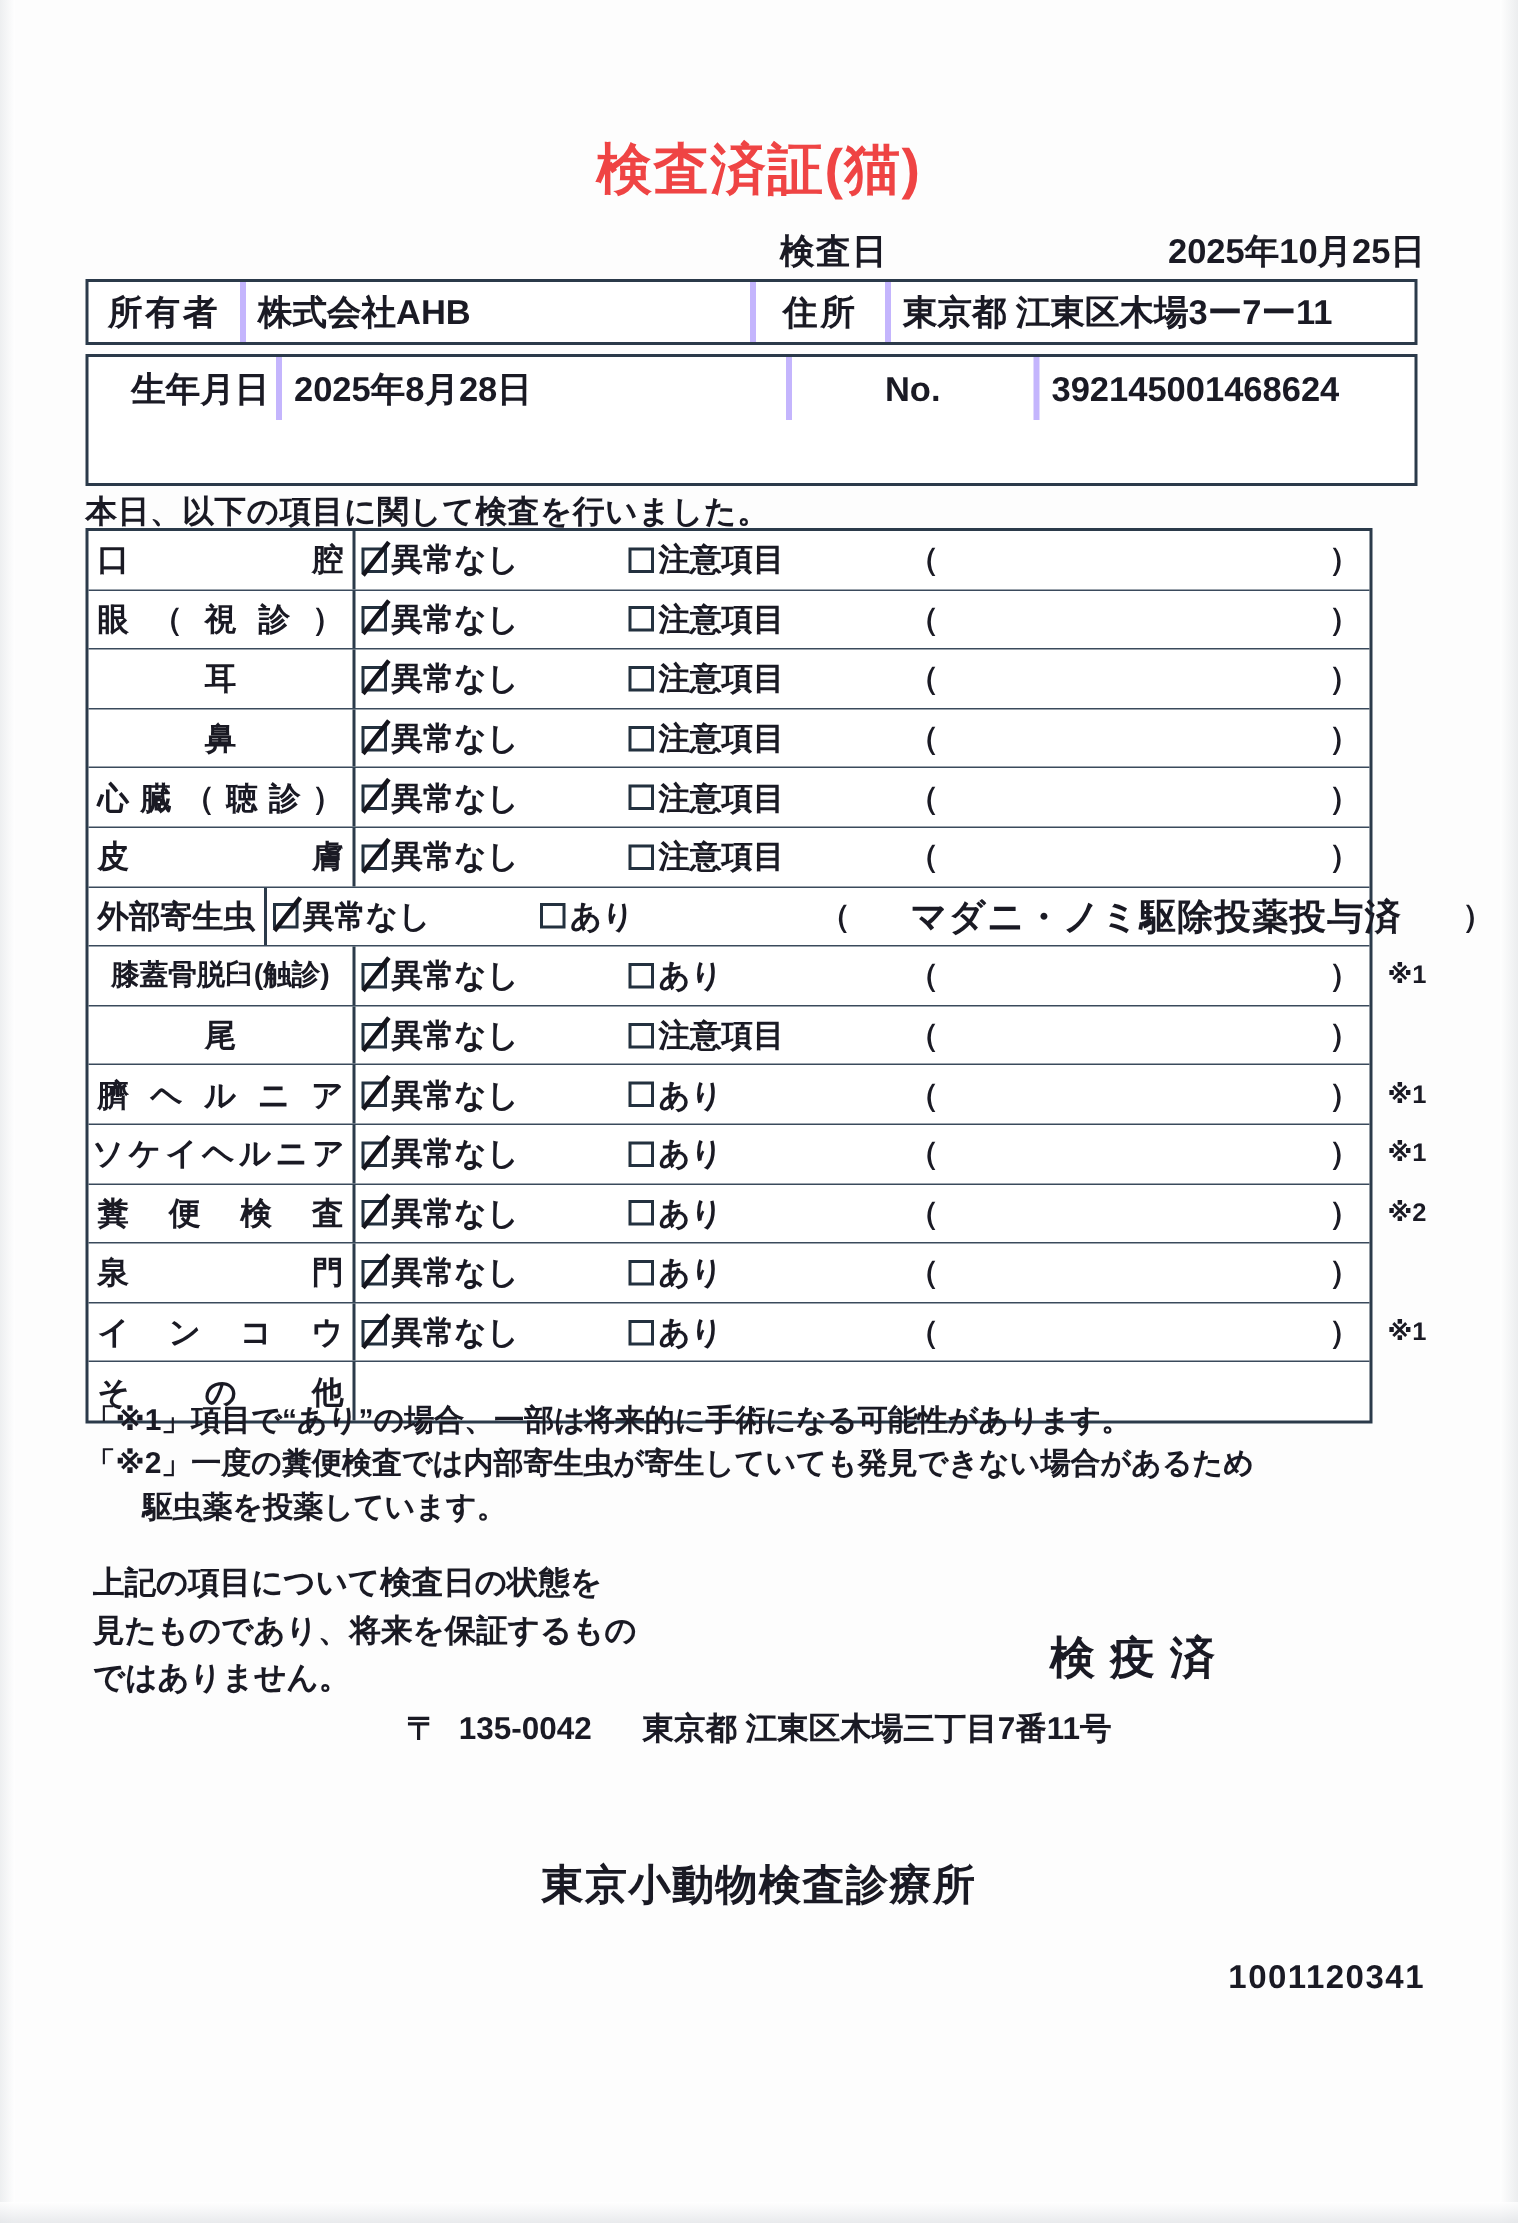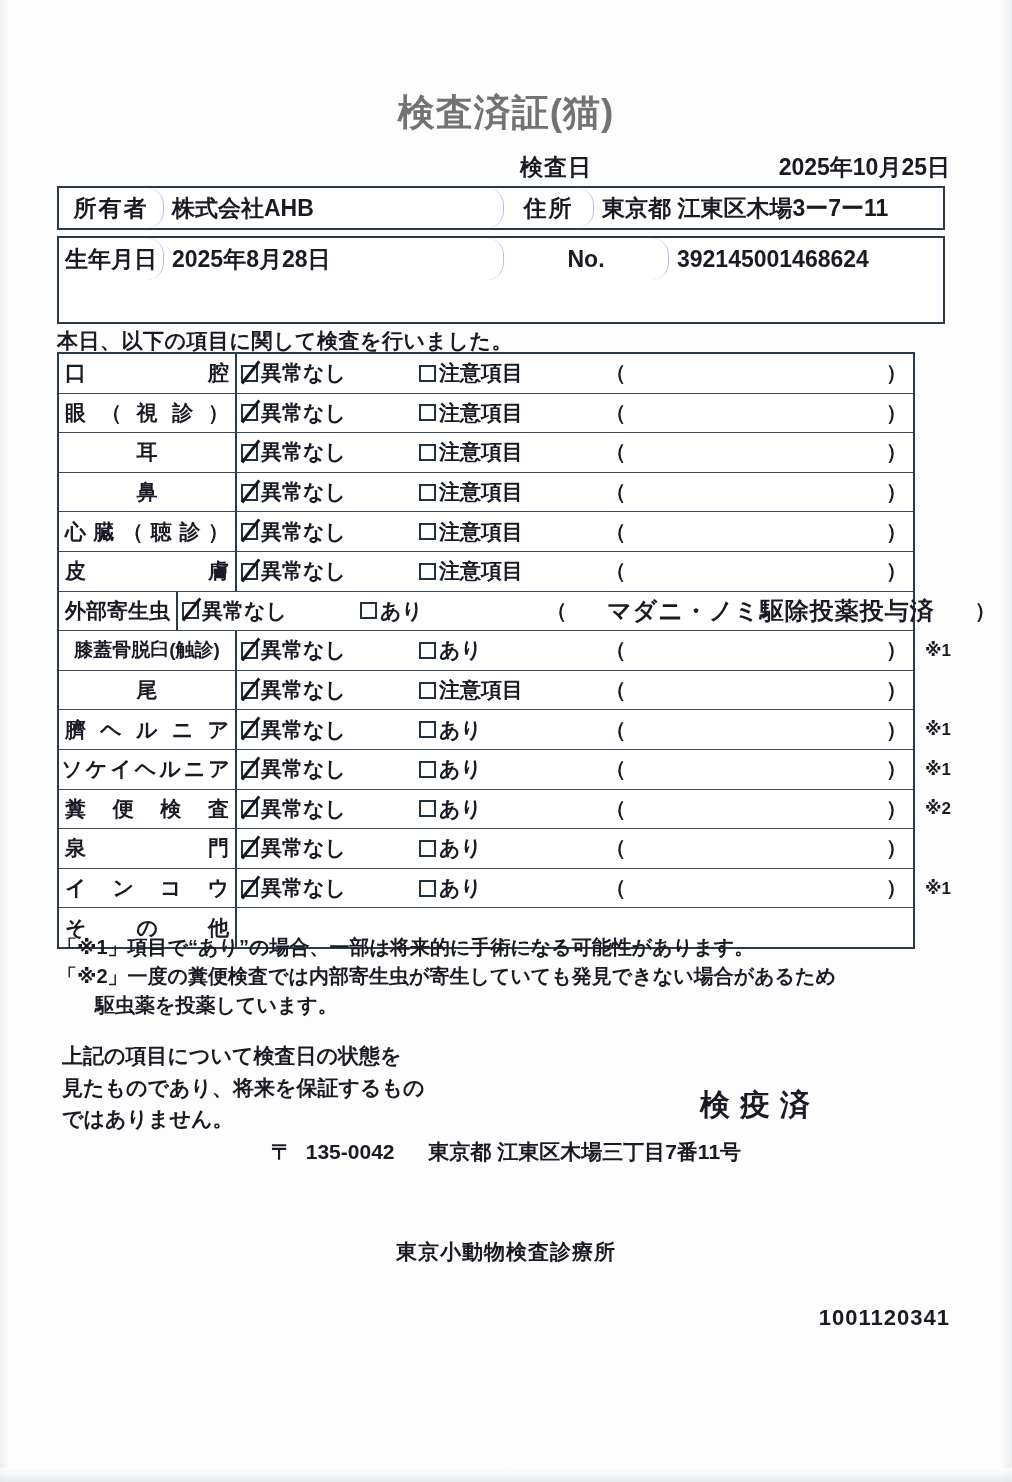--- a/index.html
+++ b/index.html
@@ -48,7 +48,7 @@
     font-size: 37px;
     font-weight: 700;
     letter-spacing: 1px;
-    color: #737373;
+    color: #ef4444;
   }
 
   .exam-date-row {

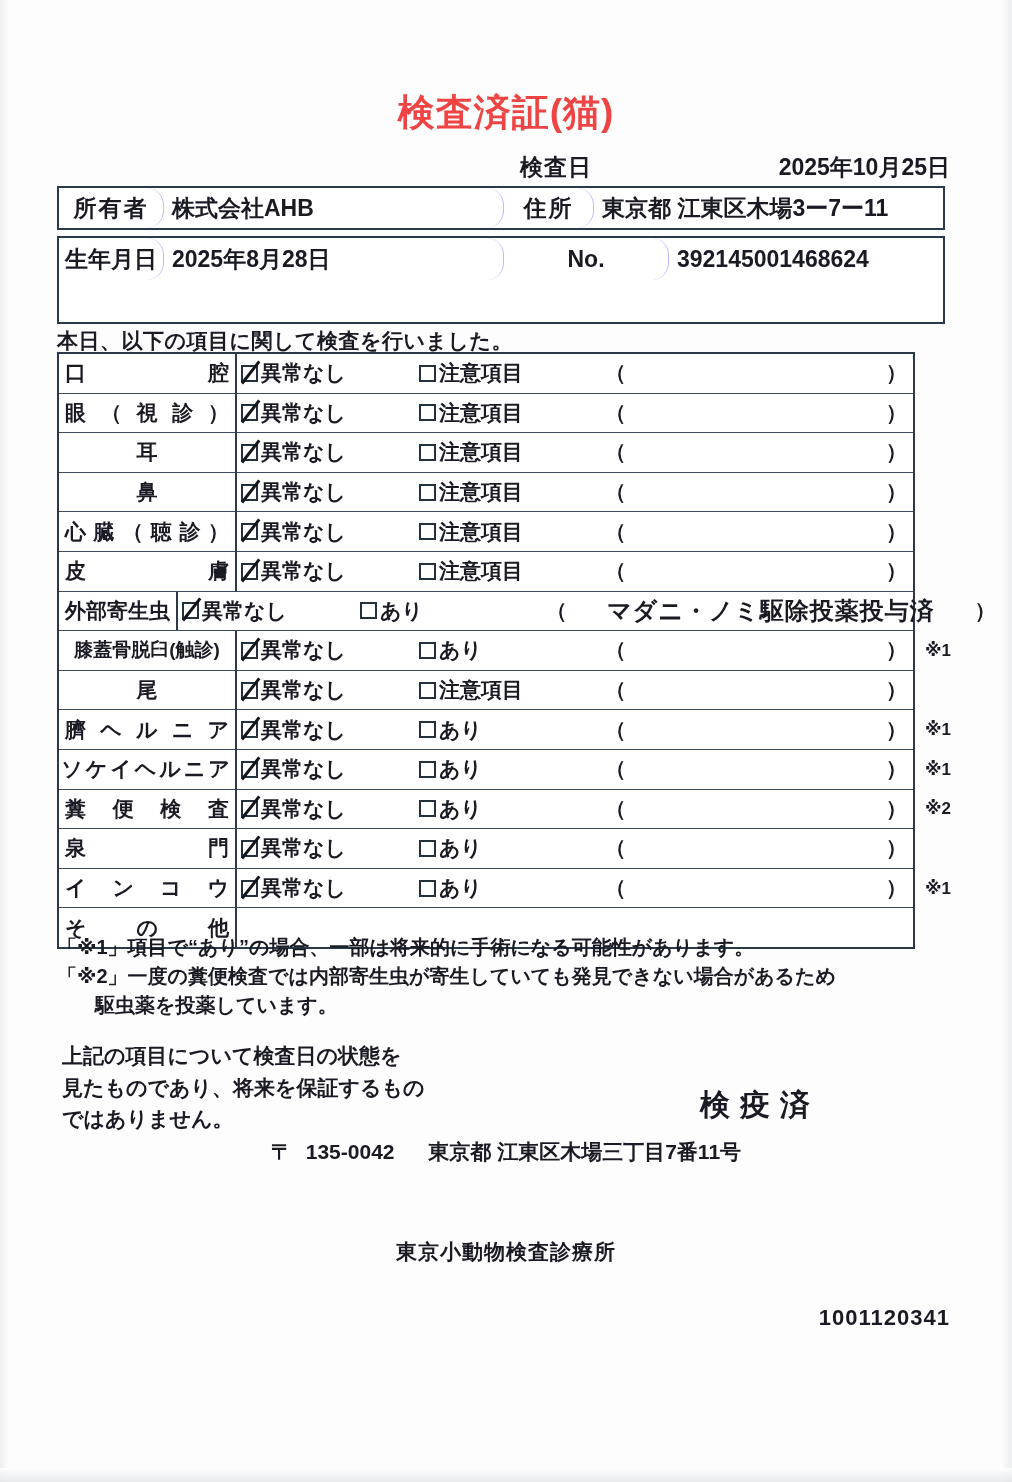--- a/index.html
+++ b/index.html
@@ -91,7 +91,7 @@
     font-weight: 700;
     letter-spacing: 2px;
   }
-  .cell.bordR { border-right: 1px solid #c4b5fd; border-radius: 17px; }
+  .cell.bordR { border-right: 4px solid #c4b5fd; }
   .cell.val { font-weight: 700; }
 
   #owner-table { left: 57px; top: 186px; width: 888px; height: 44px; }

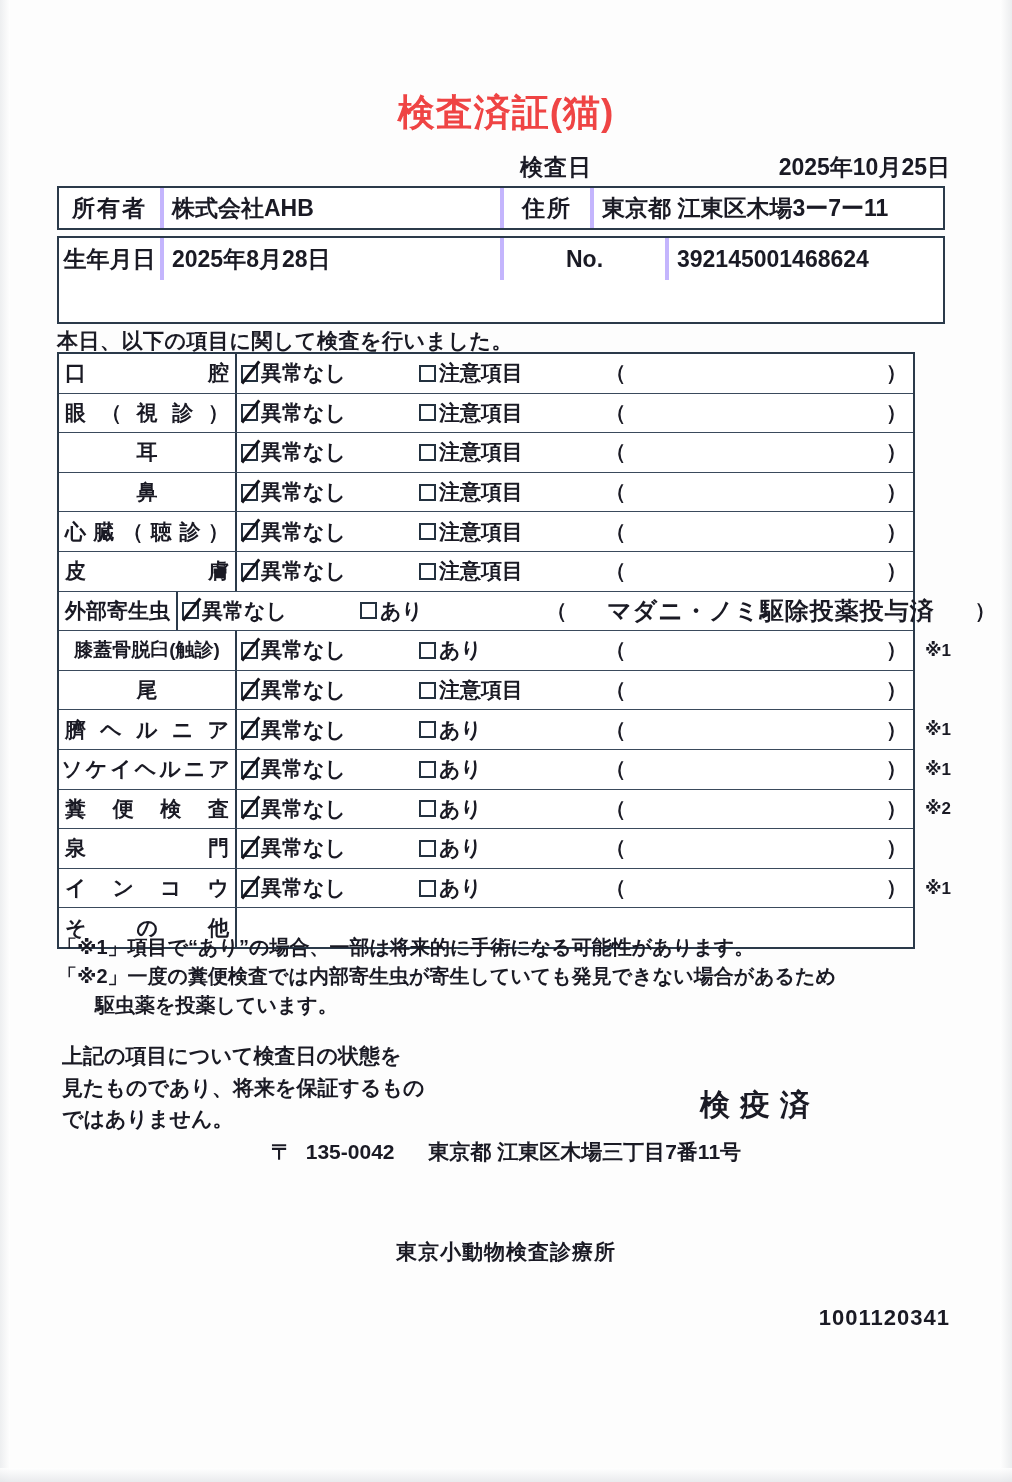--- a/index.html
+++ b/index.html
@@ -303,7 +303,7 @@
   </div>
 
   <div class="tbl" id="animal-table">
-    <div class="row" style="height:42px;">
+    <div class="row" style="height:42px;padding-left:24px;">
       <div class="cell hdr bordR" style="width:105px;letter-spacing:0px;">生年月日</div>
       <div class="cell val bordR" style="width:340px;">2025年8月28日</div>
       <div class="cell hdr bordR" style="width:165px;letter-spacing:0px;">No.</div>

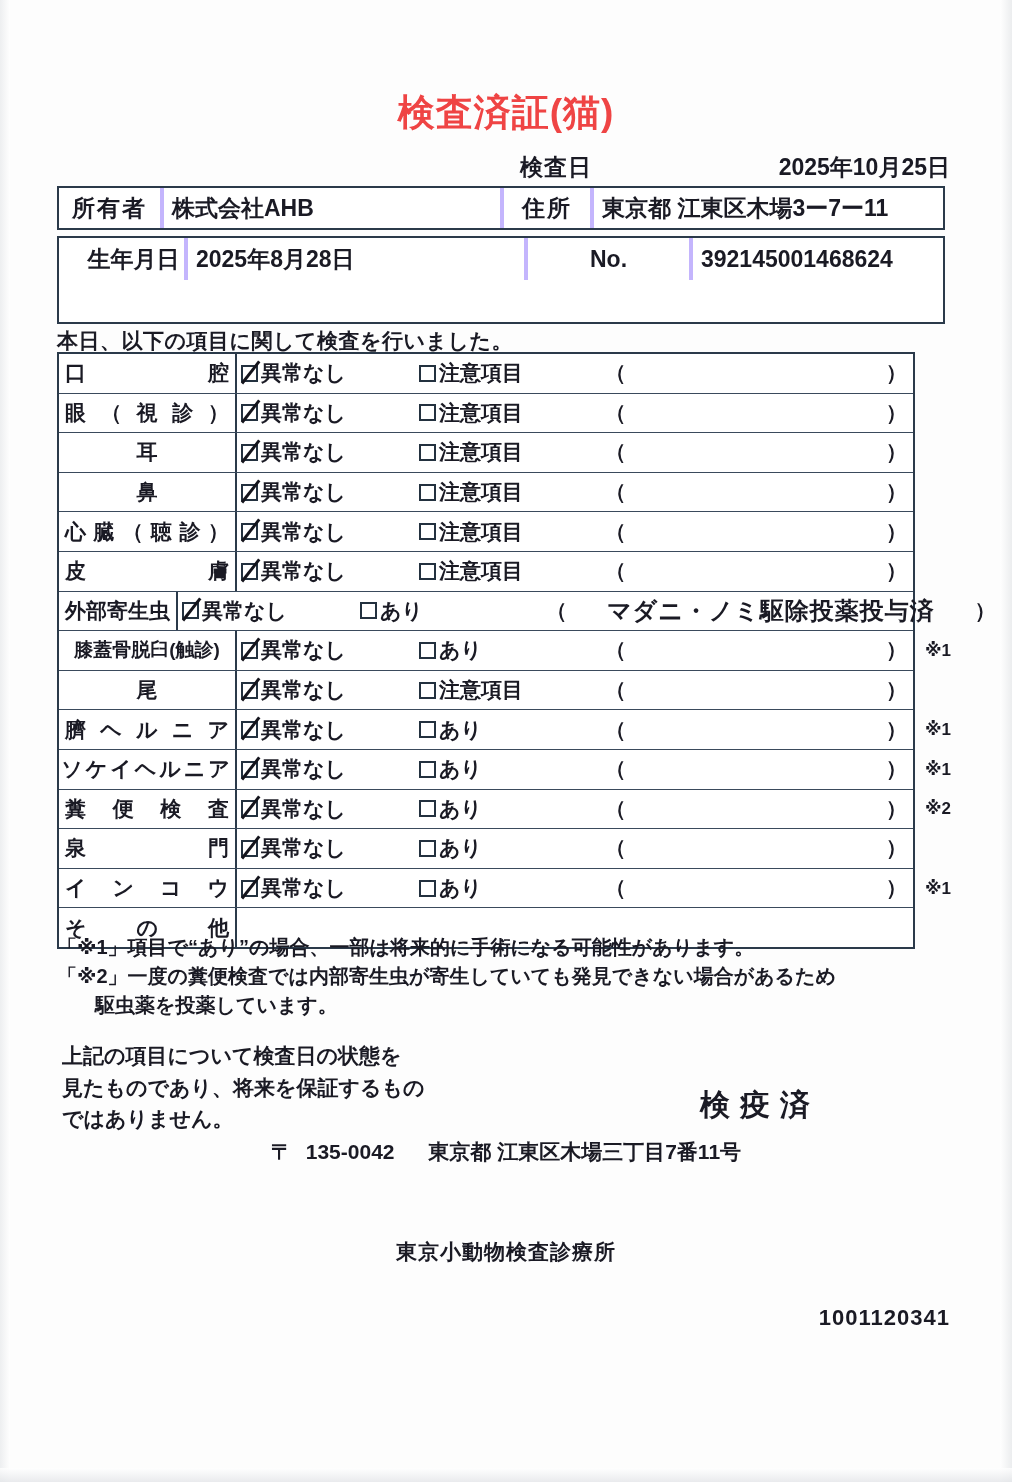--- a/index.html
+++ b/index.html
@@ -255,7 +255,7 @@
     left: 0; right: 0;
     top: 1238px;
     text-align: center;
-    font-size: 21px;
+    font-size: 28px;
     font-weight: 700;
     letter-spacing: 1px;
   }

